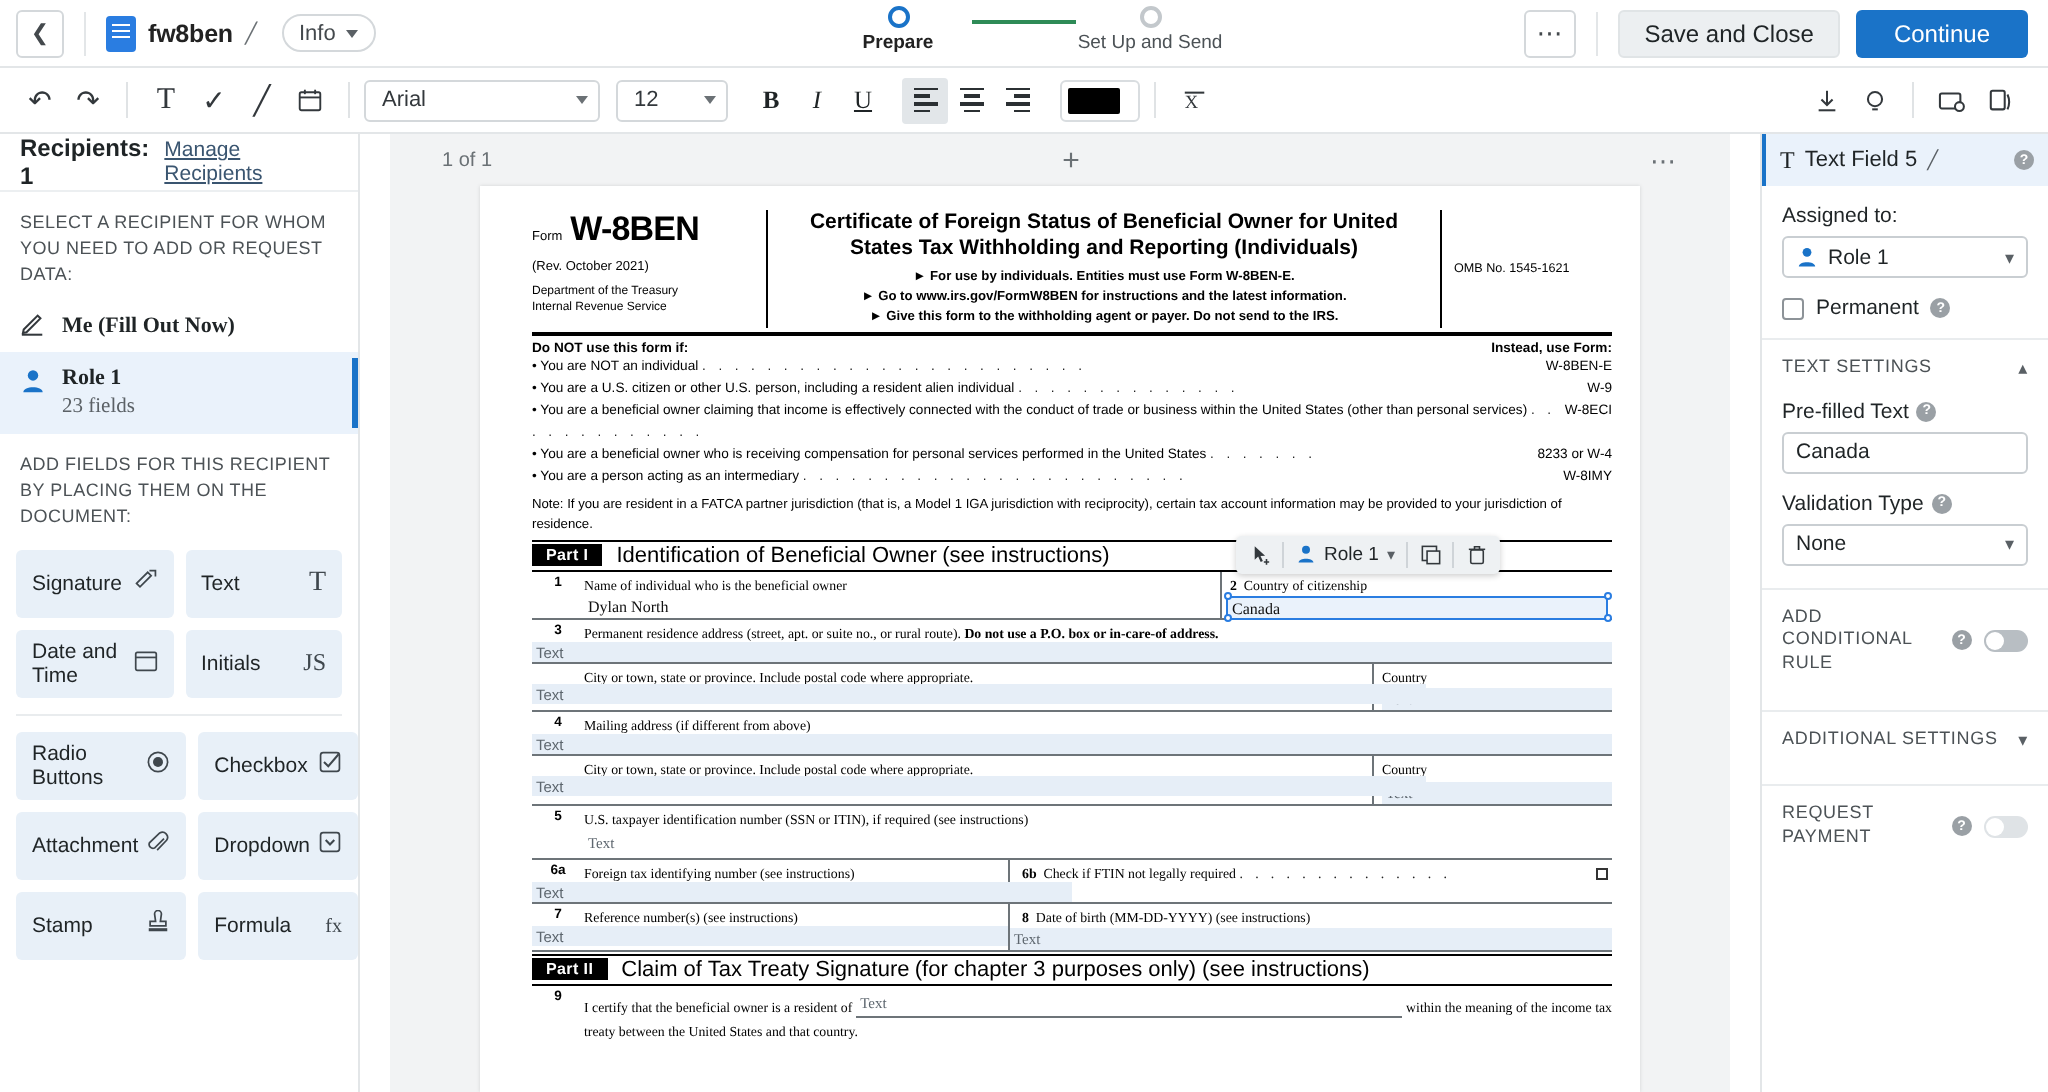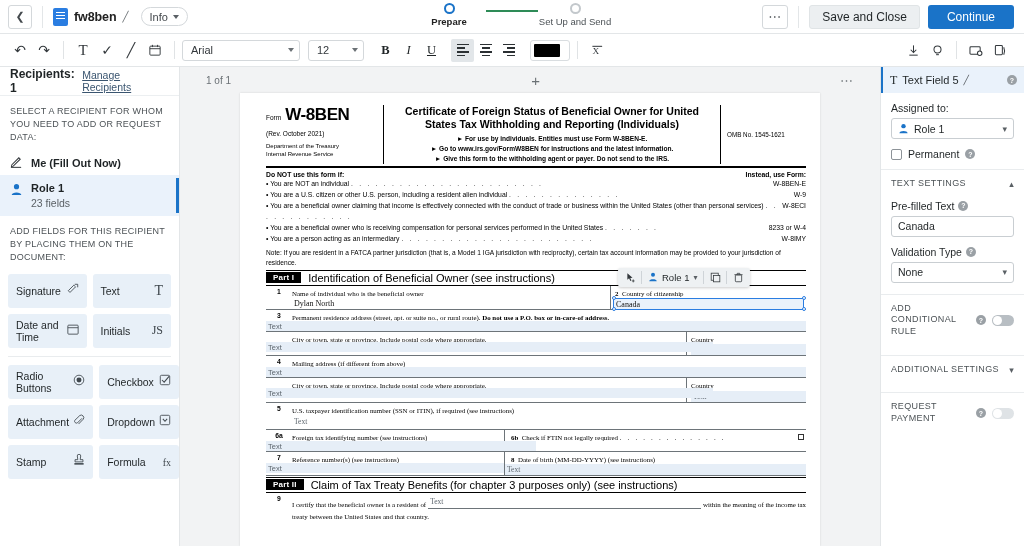--- a/index.html
+++ b/index.html
@@ -109,7 +109,7 @@
   .toolbar-right { margin-left: auto; display: flex; align-items: center; padding-right: 12px; }
 
   
-  .body { flex: 1; display: flex; min-height: 0; }
+  .body { flex: 1; display: flex; min-height: 0; gap: 15px; }
 
   
   .sidebar {

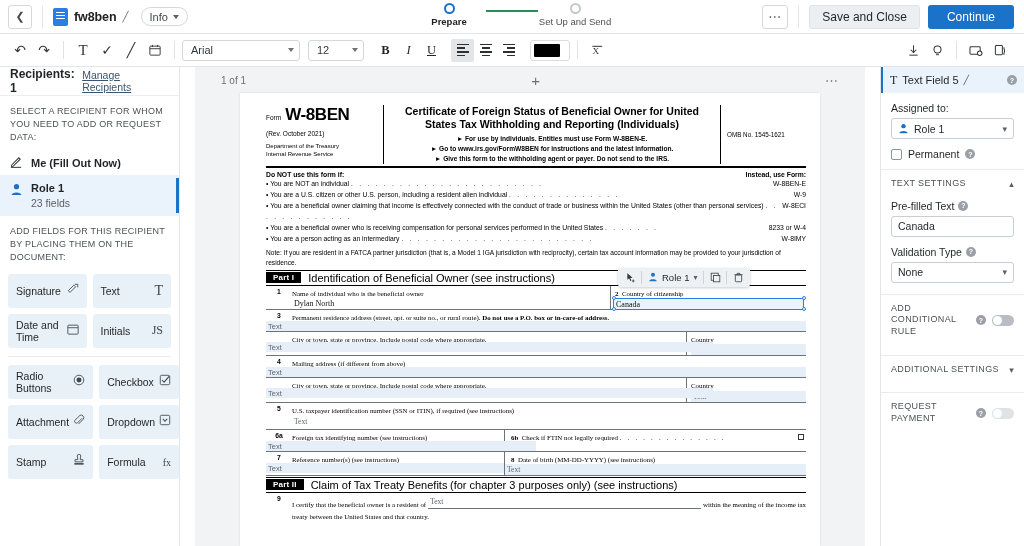--- a/index.html
+++ b/index.html
@@ -128,7 +128,7 @@
   }
   .recip-row {
     display: flex; align-items: center; gap: 8px; padding: 5px 10px; cursor: pointer;
-    font-size: 11px; color: #1f2426;
+    font-size: 11px; color: #1f2426; font-family: Liberation Serif, serif;
   }
   .recip-sel {
     background: #eaf2fb; position: relative; padding: 6px 10px; align-items: flex-start;

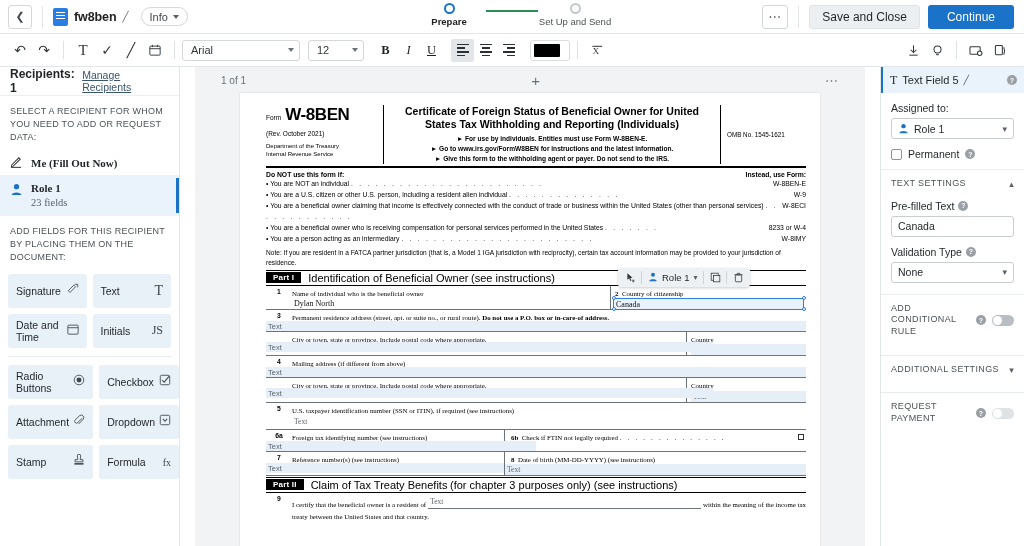--- a/index.html
+++ b/index.html
@@ -734,7 +734,7 @@
 
           <div class="partrow" style="margin-top:1px">
             <span class="parttag">Part II</span>
-            <span class="parttitle"><span>Claim of Tax Treaty Benefits</span>
+            <span class="parttitle"><span>Claim of Tax Treaty Signature</span>
               <span>(for chapter 3 purposes only) (see instructions)</span></span>
           </div>
 

